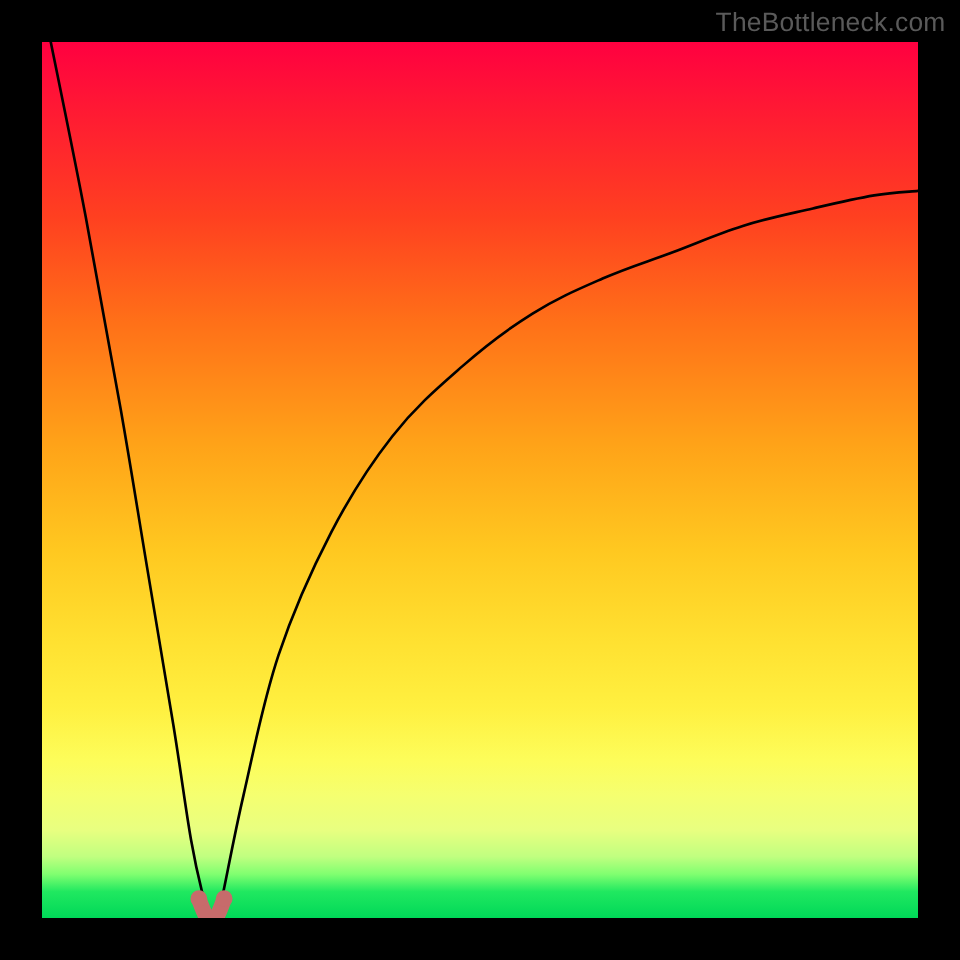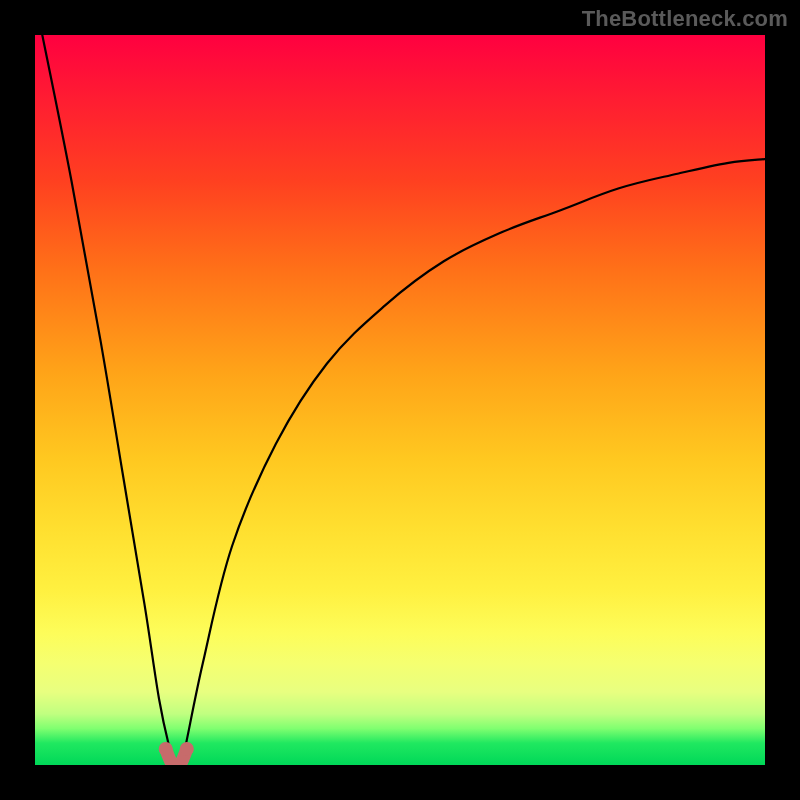--- a/index.html
+++ b/index.html
@@ -51,7 +51,7 @@
     right: 12px;
     color: #5a5a5a;
     font-size: 22px;
-    font-weight: 700;
+    font-weight: 400;
     letter-spacing: 0.2px;
     user-select: none;
   }

